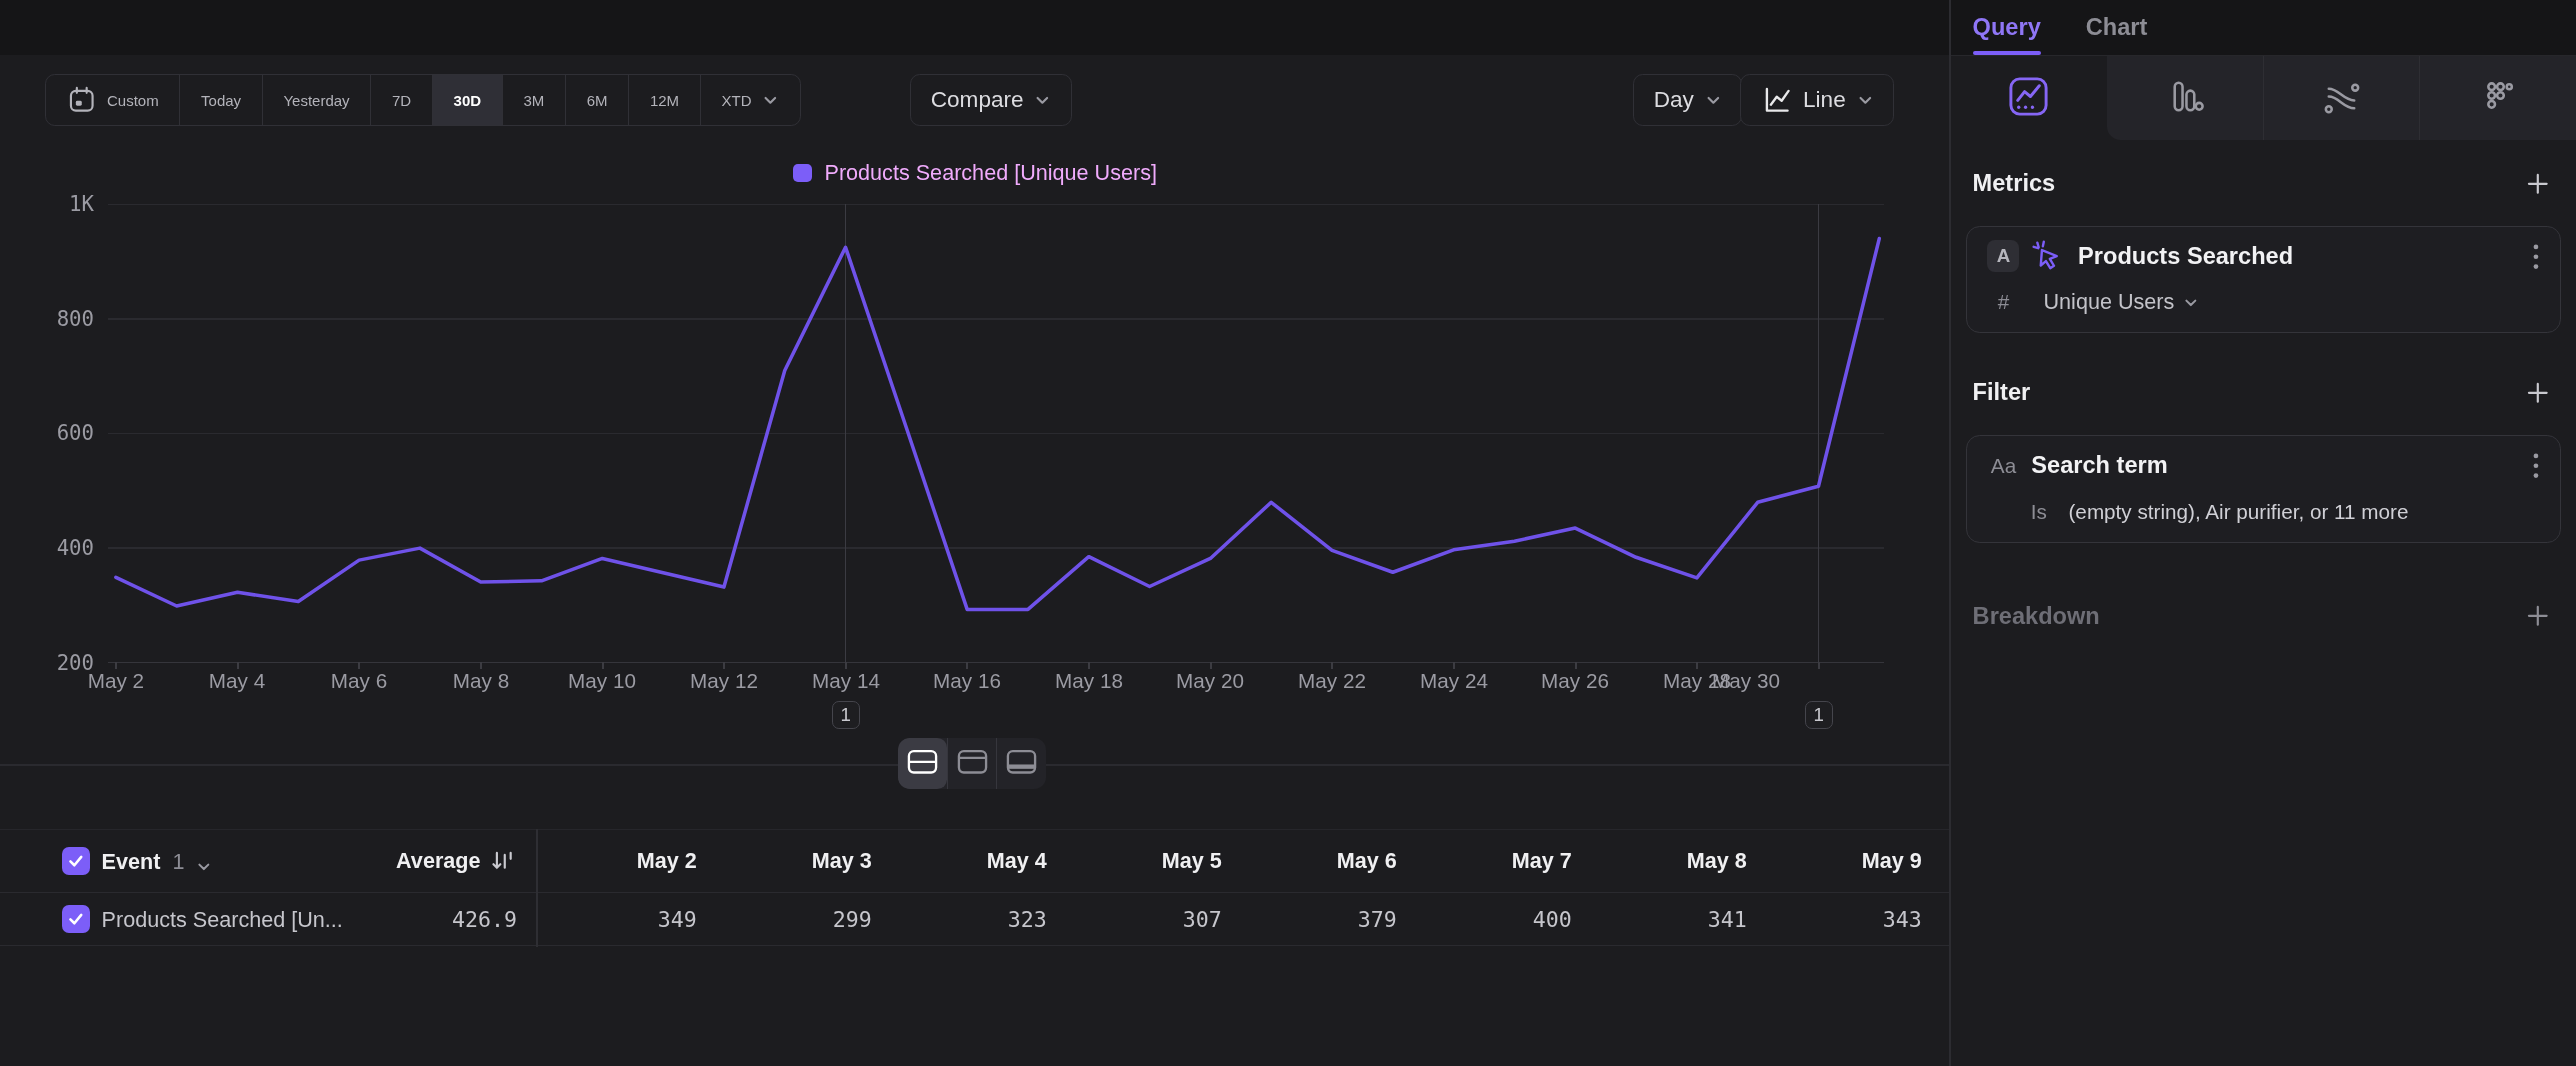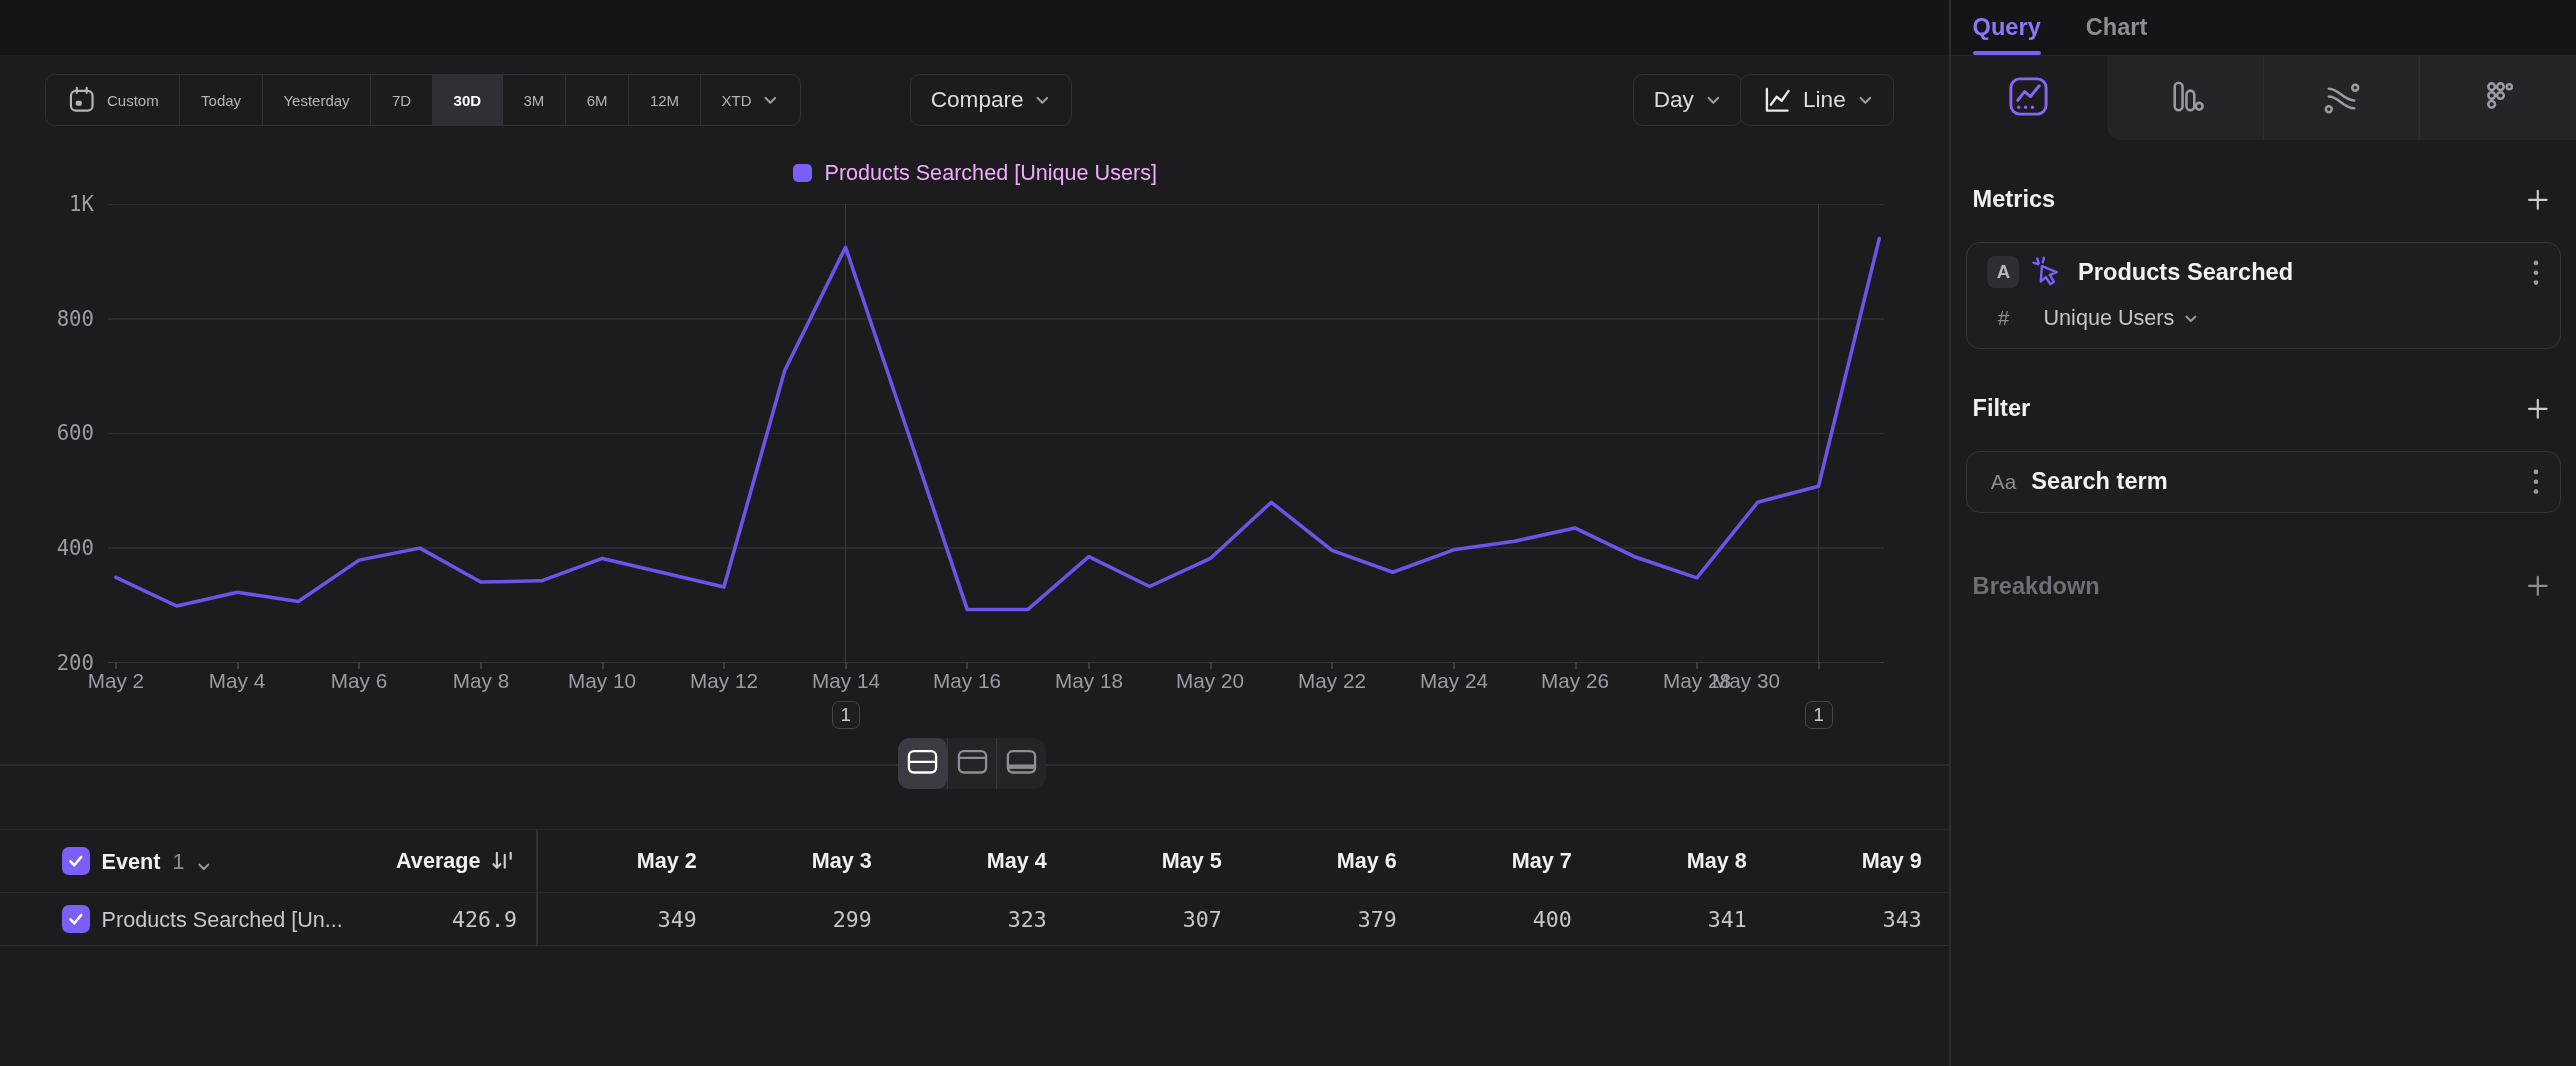--- a/index.html
+++ b/index.html
@@ -77,7 +77,7 @@
   .sb-stab.rounded{ border-bottom-left-radius:13.8px; }
   .sb-stab.raised + .sb-stab.raised{ border-left:1.5px solid #2e2e33; }
   .sb-stab.active{ color:#8666f5; }
-  .sb-content{ position:absolute; left:0; top:140px; width:625px; }
+  .sb-content{ position:absolute; left:0; top:124px; width:625px; }
   .sec-head{ display:flex; align-items:center; justify-content:space-between; height:33px;
     padding:0 25.6px 0 21.6px; }
   .sec-title{ font-size:23.6px; font-weight:700; color:#f0f0f2; }

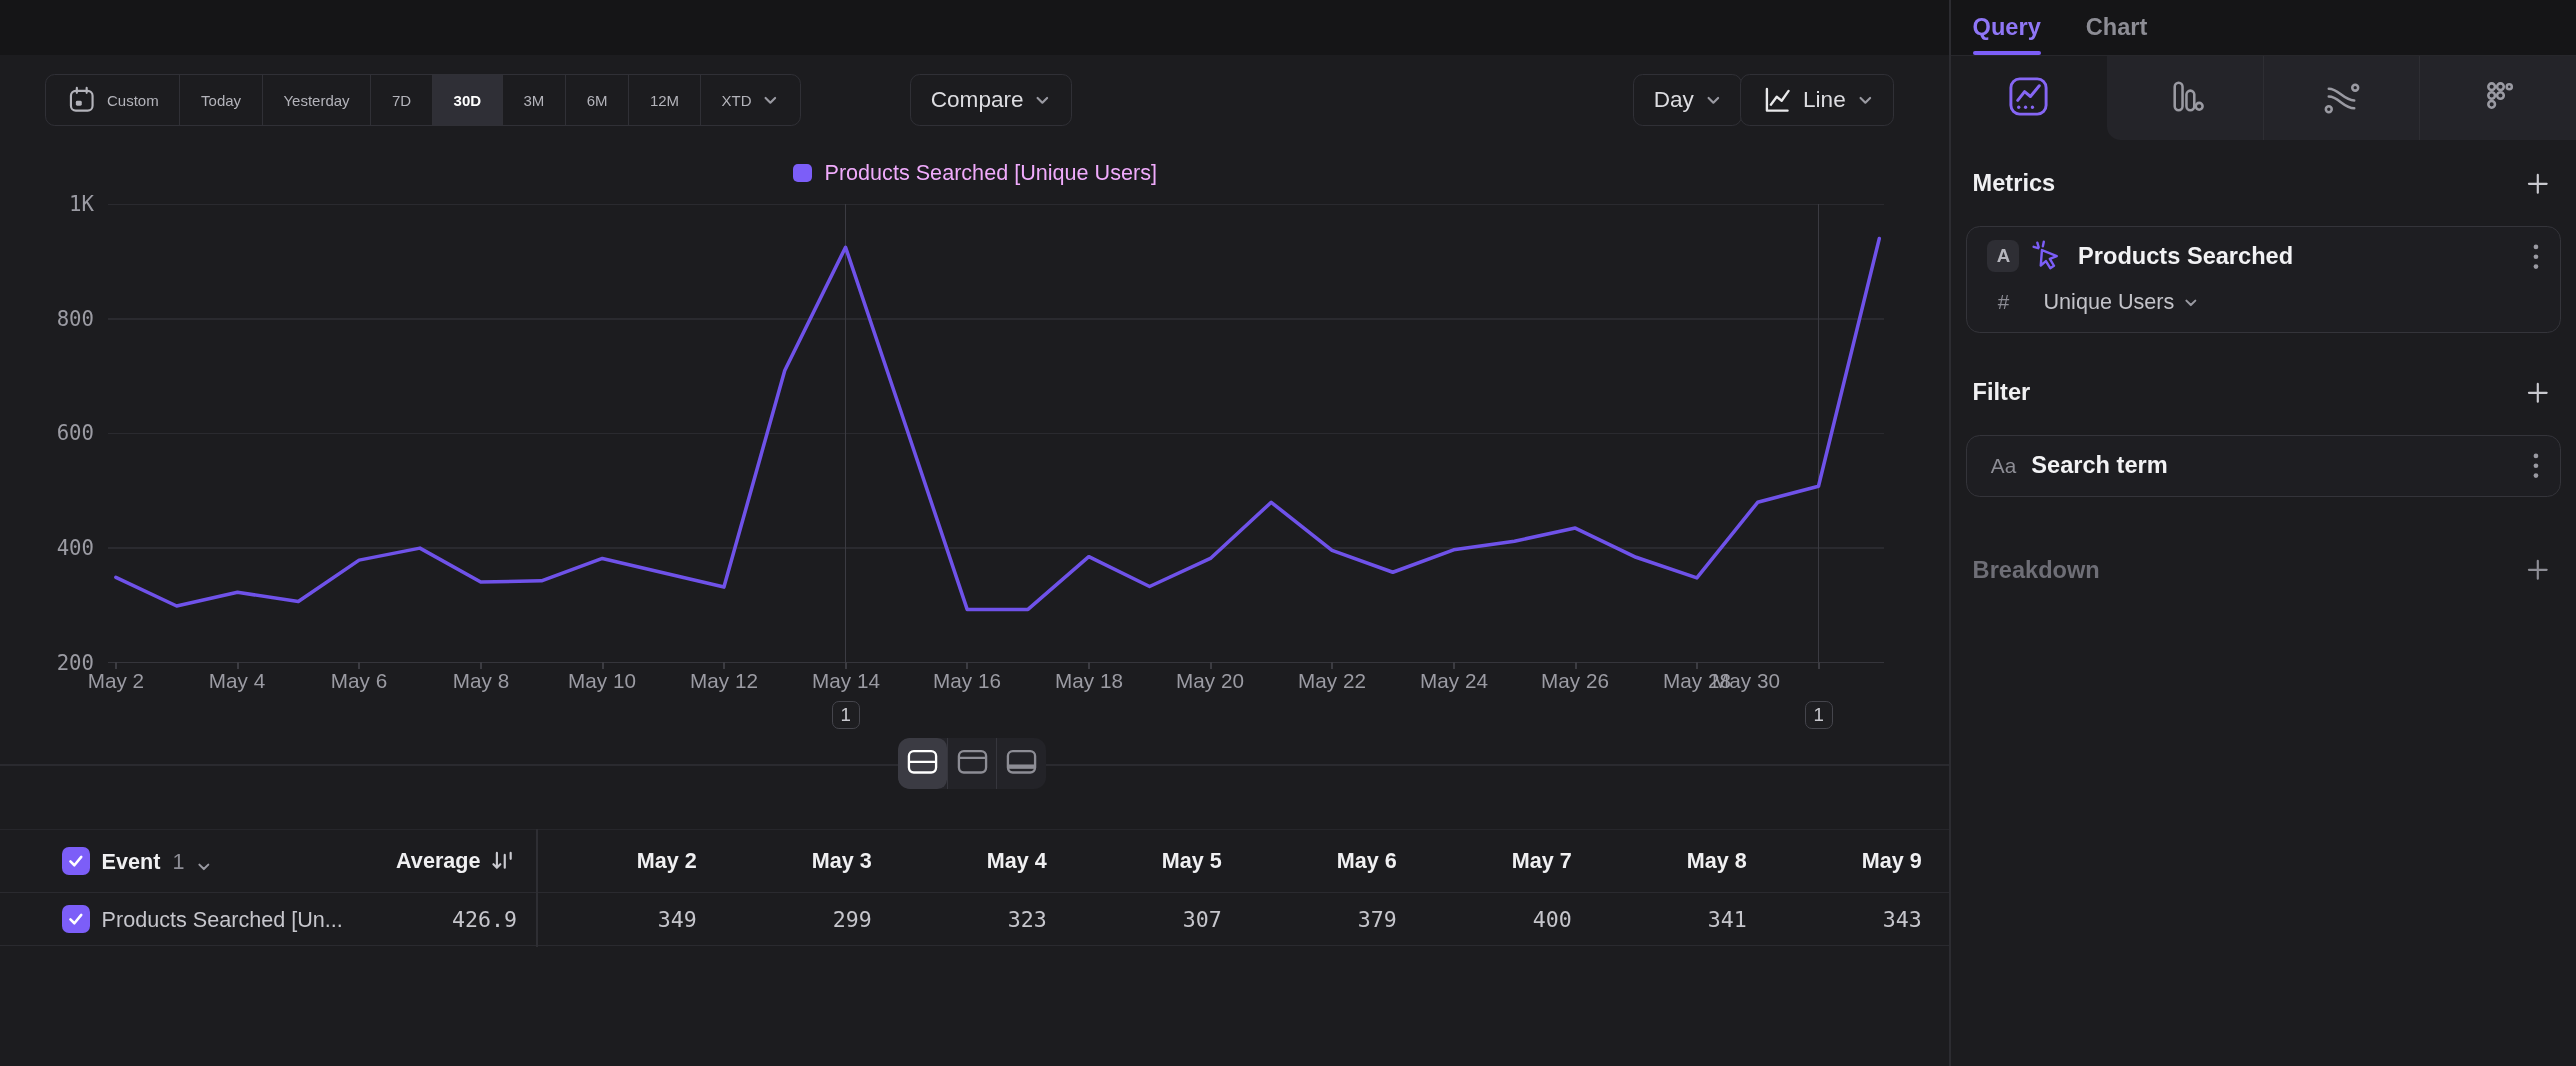--- a/index.html
+++ b/index.html
@@ -454,6 +454,10 @@
               </svg>
           </span>
         </div>
+        <div class="card-row fv-row">
+          <span class="op">Is</span>
+          <span class="filter-value">(empty string), Air purifier, or 11 more</span>
+        </div>
       </div>
 
       <div class="sec-head mh-breakdown">

